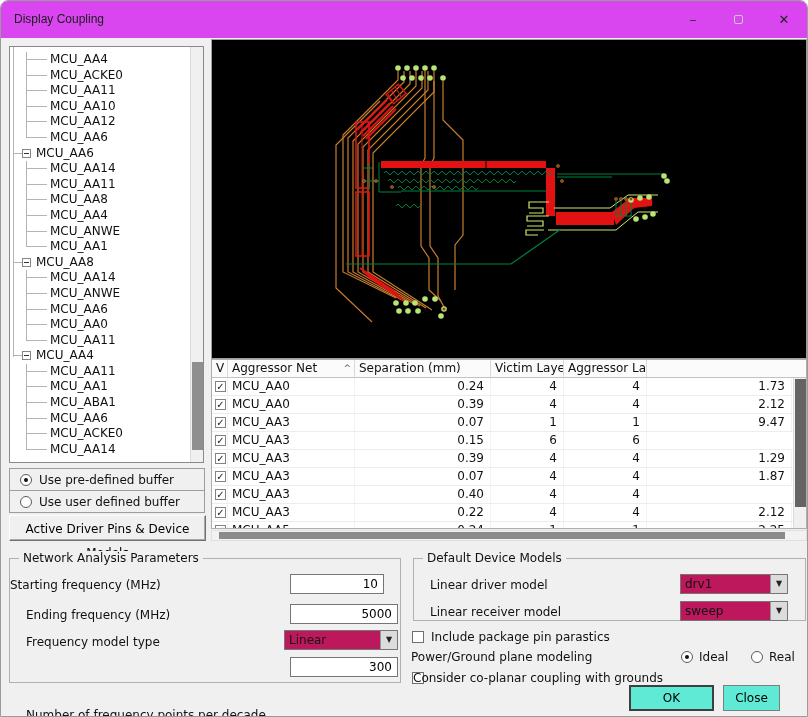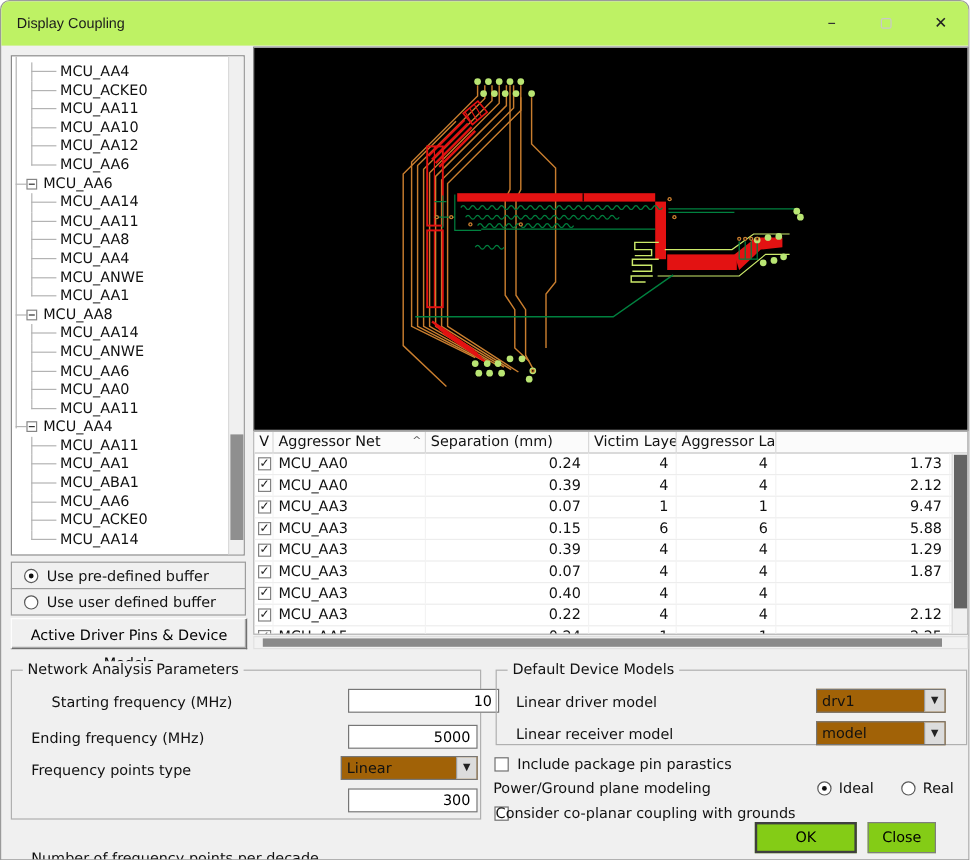--- a/index.html
+++ b/index.html
@@ -12,7 +12,7 @@
     font-size:12px;color:#111;
   }
   
-  .titlebar{position:absolute;left:0;top:0;width:100%;height:37px;background:#bef264;}
+  .titlebar{position:absolute;left:0;top:0;width:100%;height:37px;background:#d946ef;}
   .title{position:absolute;left:13px;top:0;line-height:37px;font-family:"Liberation Sans",sans-serif;font-size:12px;color:#1b1b1b;}
   .wbtn{position:absolute;top:0;width:42px;height:37px;text-align:center;line-height:37px;color:#333;cursor:default;}
   .wbtn.min{left:671px;font-size:14px;}

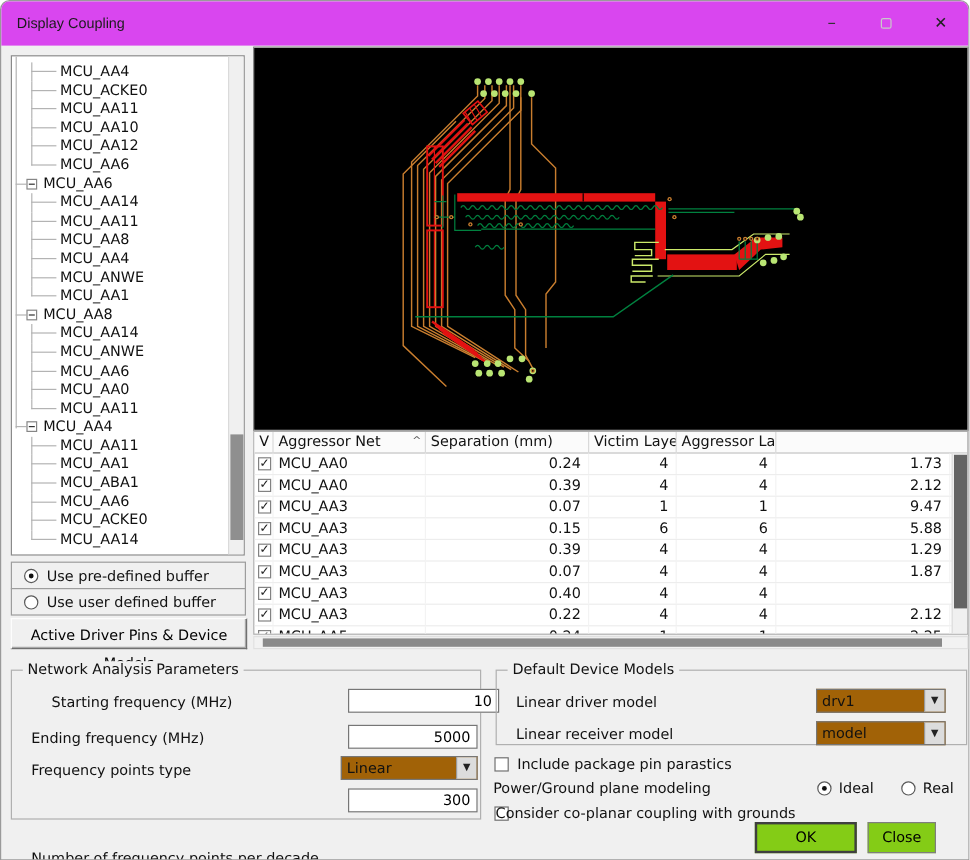--- a/index.html
+++ b/index.html
@@ -393,7 +393,6 @@
           <div class="td num" style="width:136px">0.15</div>
           <div class="td num" style="width:73px">6</div>
           <div class="td num" style="width:83px">6</div>
-          <div class="td num" style="width:145px">5.88</div>
         </div>
         <div class="tr">
           <div class="td" style="width:16px">

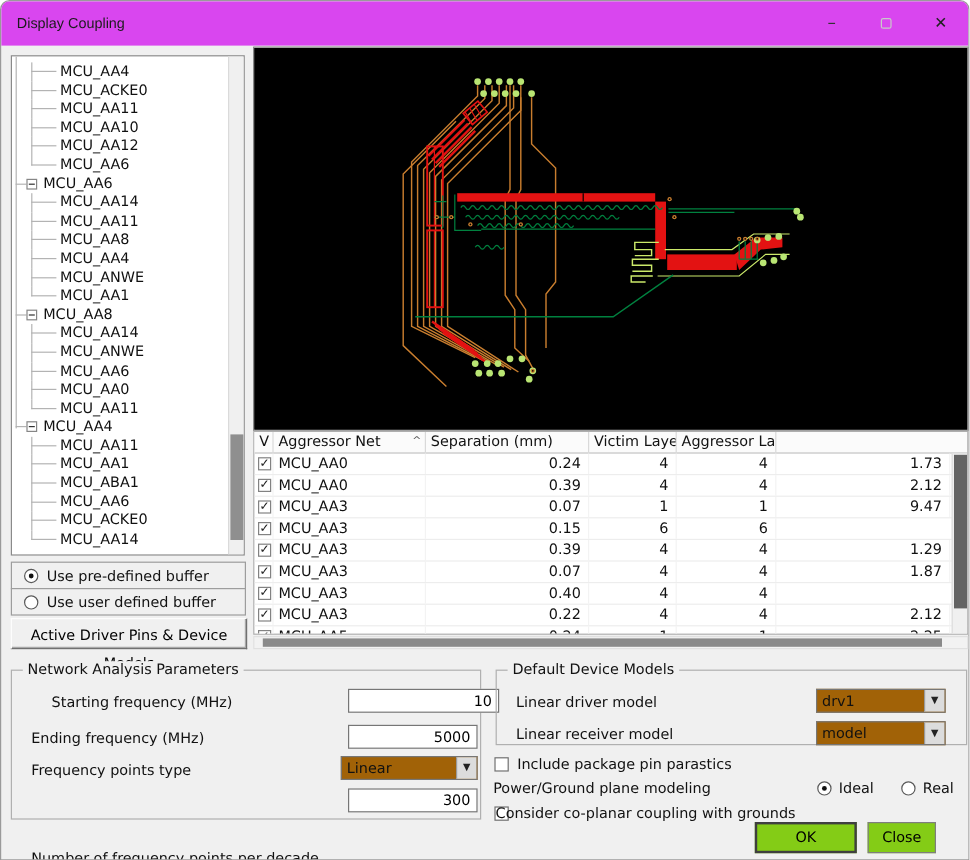--- a/index.html
+++ b/index.html
@@ -454,7 +454,7 @@
 
   <div class="group g1">
     <span class="gtitle">Network Analysis Parameters</span>
-    <span class="flabel" style="left:33px;top:19px;">Starting frequency (MHz)</span>
+    <span class="flabel" style="left:0;top:19px;">Starting frequency (MHz)</span>
     <input class="tinput" style="left: 280px; top: 15px; width: 126px;" value="10">
     <span class="flabel" style="left:16px;top:49px;">Ending frequency (MHz)</span>
     <input class="tinput" style="left: 280px; top: 45px; width: 108px;" value="5000">

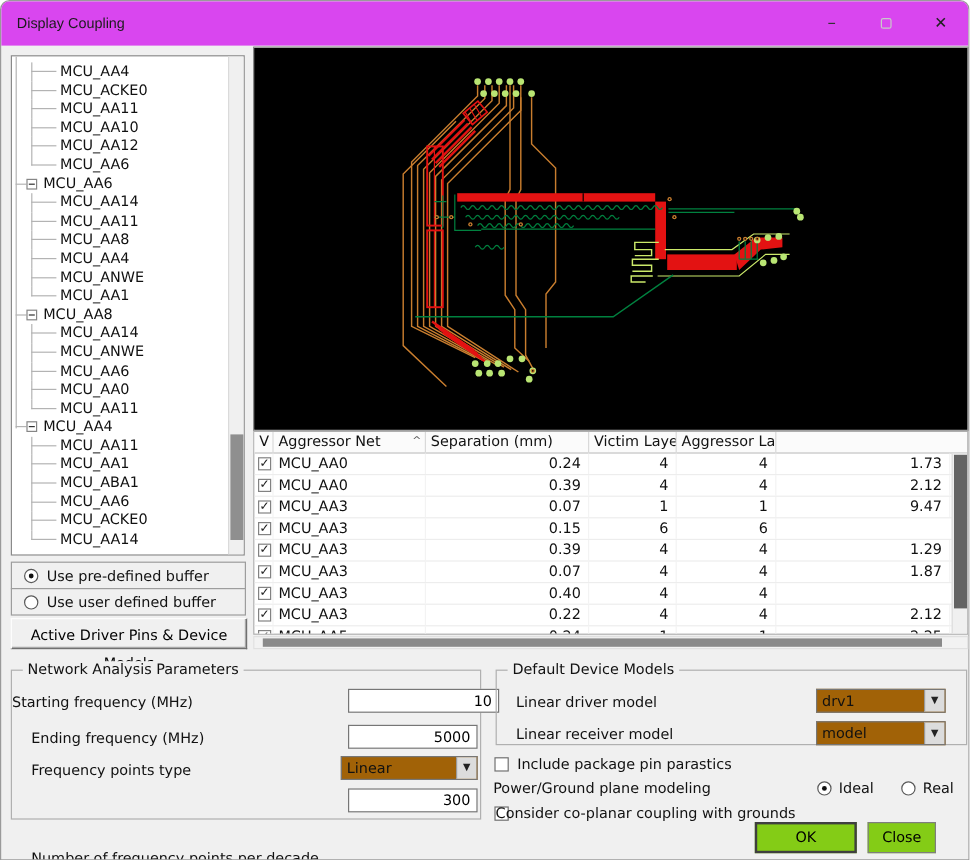--- a/index.html
+++ b/index.html
@@ -455,7 +455,7 @@
   <div class="group g1">
     <span class="gtitle">Network Analysis Parameters</span>
     <span class="flabel" style="left:0;top:19px;">Starting frequency (MHz)</span>
-    <input class="tinput" style="left: 280px; top: 15px; width: 126px;" value="10">
+    <input class="tinput" style="left: 280px; top: 15px; width: 94px;" value="10">
     <span class="flabel" style="left:16px;top:49px;">Ending frequency (MHz)</span>
     <input class="tinput" style="left: 280px; top: 45px; width: 108px;" value="5000">
     <span class="flabel" style="left:16px;top:76px;">Frequency points type</span>

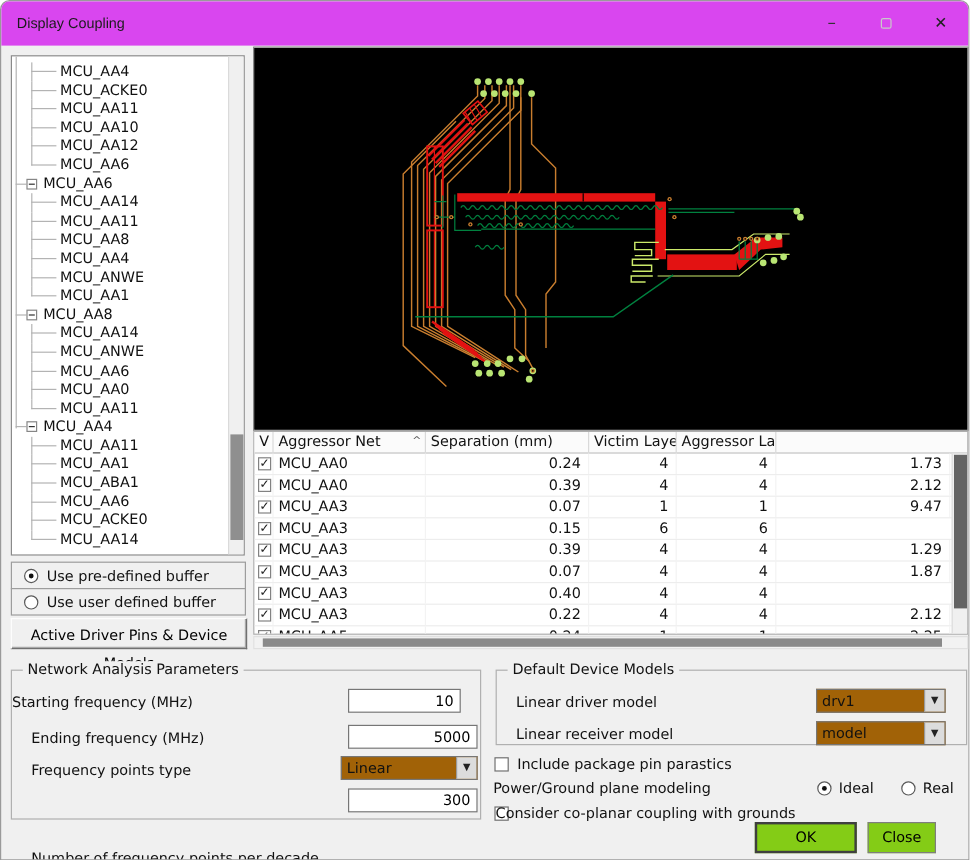--- a/index.html
+++ b/index.html
@@ -69,7 +69,7 @@
   .g2{left:412px;top:557px;width:393px;height:63px;}
   .flabel{position:absolute;white-space:nowrap;}
   .tinput{position:absolute;height:20px;border:1px solid #767676;background:#fff;font-family:inherit;font-size:12px;text-align:right;padding:0 5px;}
-  .combo{position:absolute;height:20px;border:1px solid #767676;background:#a16207;display:flex;}
+  .combo{position:absolute;height:20px;border:1px solid #767676;background:#be185d;display:flex;}
   .combo .val{flex:1;line-height:18px;padding-left:4px;overflow:hidden;}
   .combo .arrow{width:17px;background:#dcdcdc;border-left:1px solid #9a9a9a;text-align:center;line-height:18px;font-size:8px;color:#222;}
   .chk{position:absolute;width:12px;height:12px;border:1px solid #6e6e6e;background:#fff;}

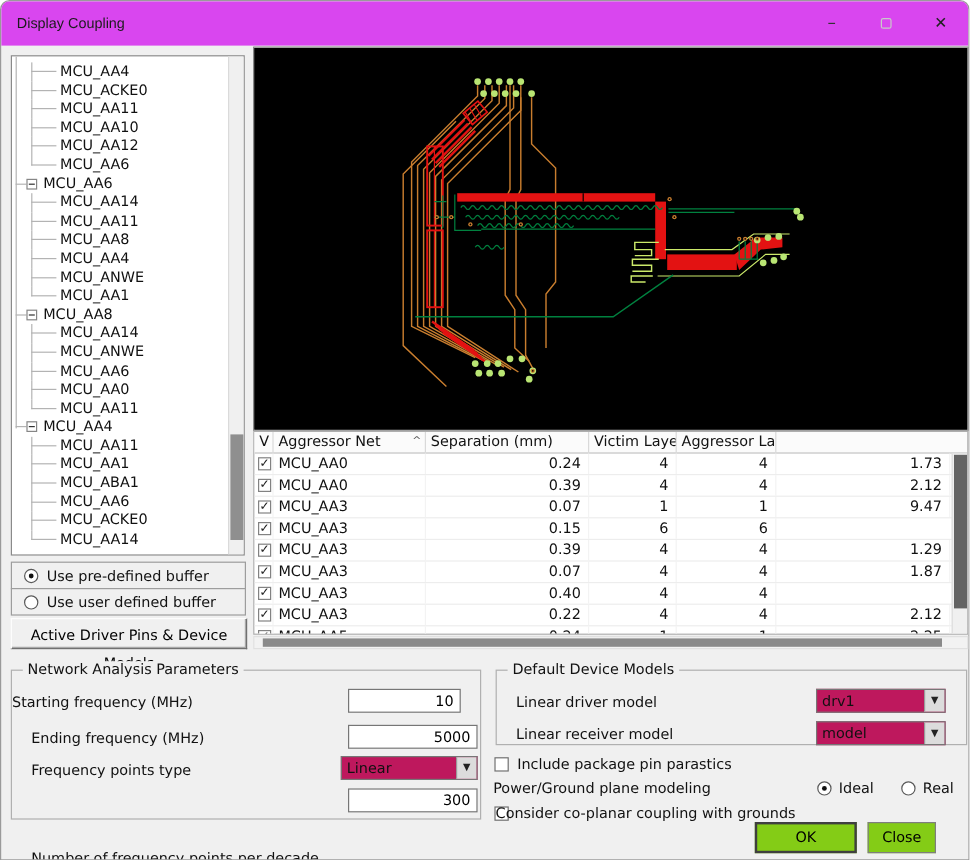--- a/index.html
+++ b/index.html
@@ -476,7 +476,7 @@
     </div>
     <span class="flabel" style="left:16px;top:46px;">Linear receiver model</span>
     <div class="combo" style="left:266px;top:42px;width:108px;">
-      <span class="val">model</span>
+      <span class="val">sweep</span>
       <span class="arrow">▼</span>
     </div>
   </div>

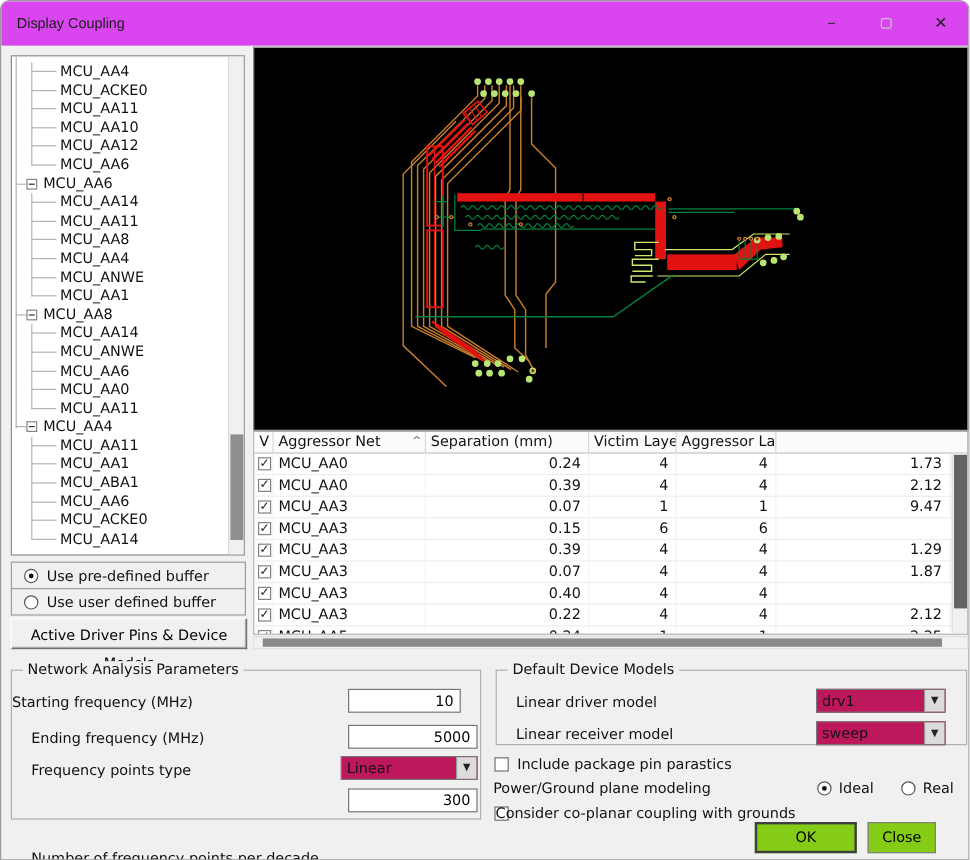--- a/index.html
+++ b/index.html
@@ -458,7 +458,7 @@
     <input class="tinput" style="left: 280px; top: 15px; width: 94px;" value="10">
     <span class="flabel" style="left:16px;top:49px;">Ending frequency (MHz)</span>
     <input class="tinput" style="left: 280px; top: 45px; width: 108px;" value="5000">
-    <span class="flabel" style="left:16px;top:76px;">Frequency points type</span>
+    <span class="flabel" style="left:16px;top:76px;">Frequency model type</span>
     <div class="combo" style="left:274px;top:71px;width:114px;">
       <span class="val">Linear</span>
       <span class="arrow">▼</span>

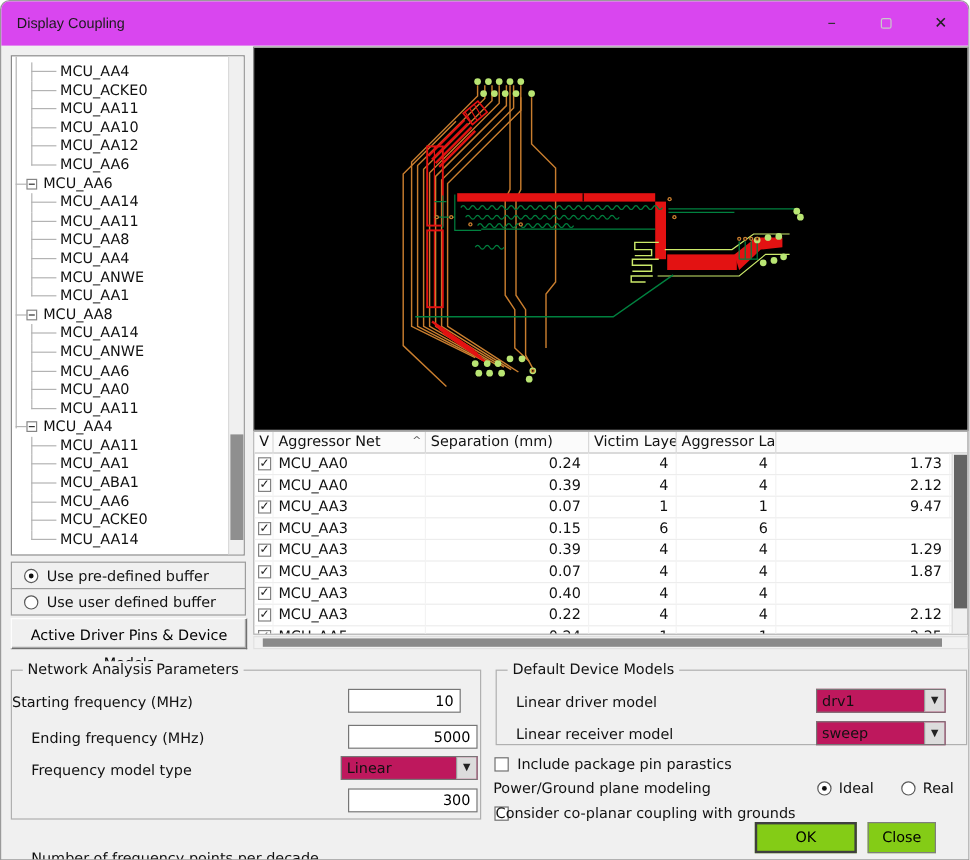--- a/index.html
+++ b/index.html
@@ -77,7 +77,7 @@
   .oradio{position:absolute;width:12px;height:12px;border:1px solid #5a5a5a;border-radius:50%;background:#fff;}
   .oradio.sel::after{content:"";position:absolute;left:3px;top:3px;width:4px;height:4px;border-radius:50%;background:#111;}
   
-  .fbtn{position:absolute;top:684px;height:26px;background:#84cc16;font-family:inherit;font-size:12px;text-align:center;}
+  .fbtn{position:absolute;top:684px;height:26px;background:#5eead4;font-family:inherit;font-size:12px;text-align:center;}
   .fbtn.ok{left:628px;width:85px;border:2px solid #3f3f3f;line-height:20px;}
   .fbtn.closeb{left:722px;width:57px;border:1px solid #7e7e7e;line-height:22px;}
 </style>

